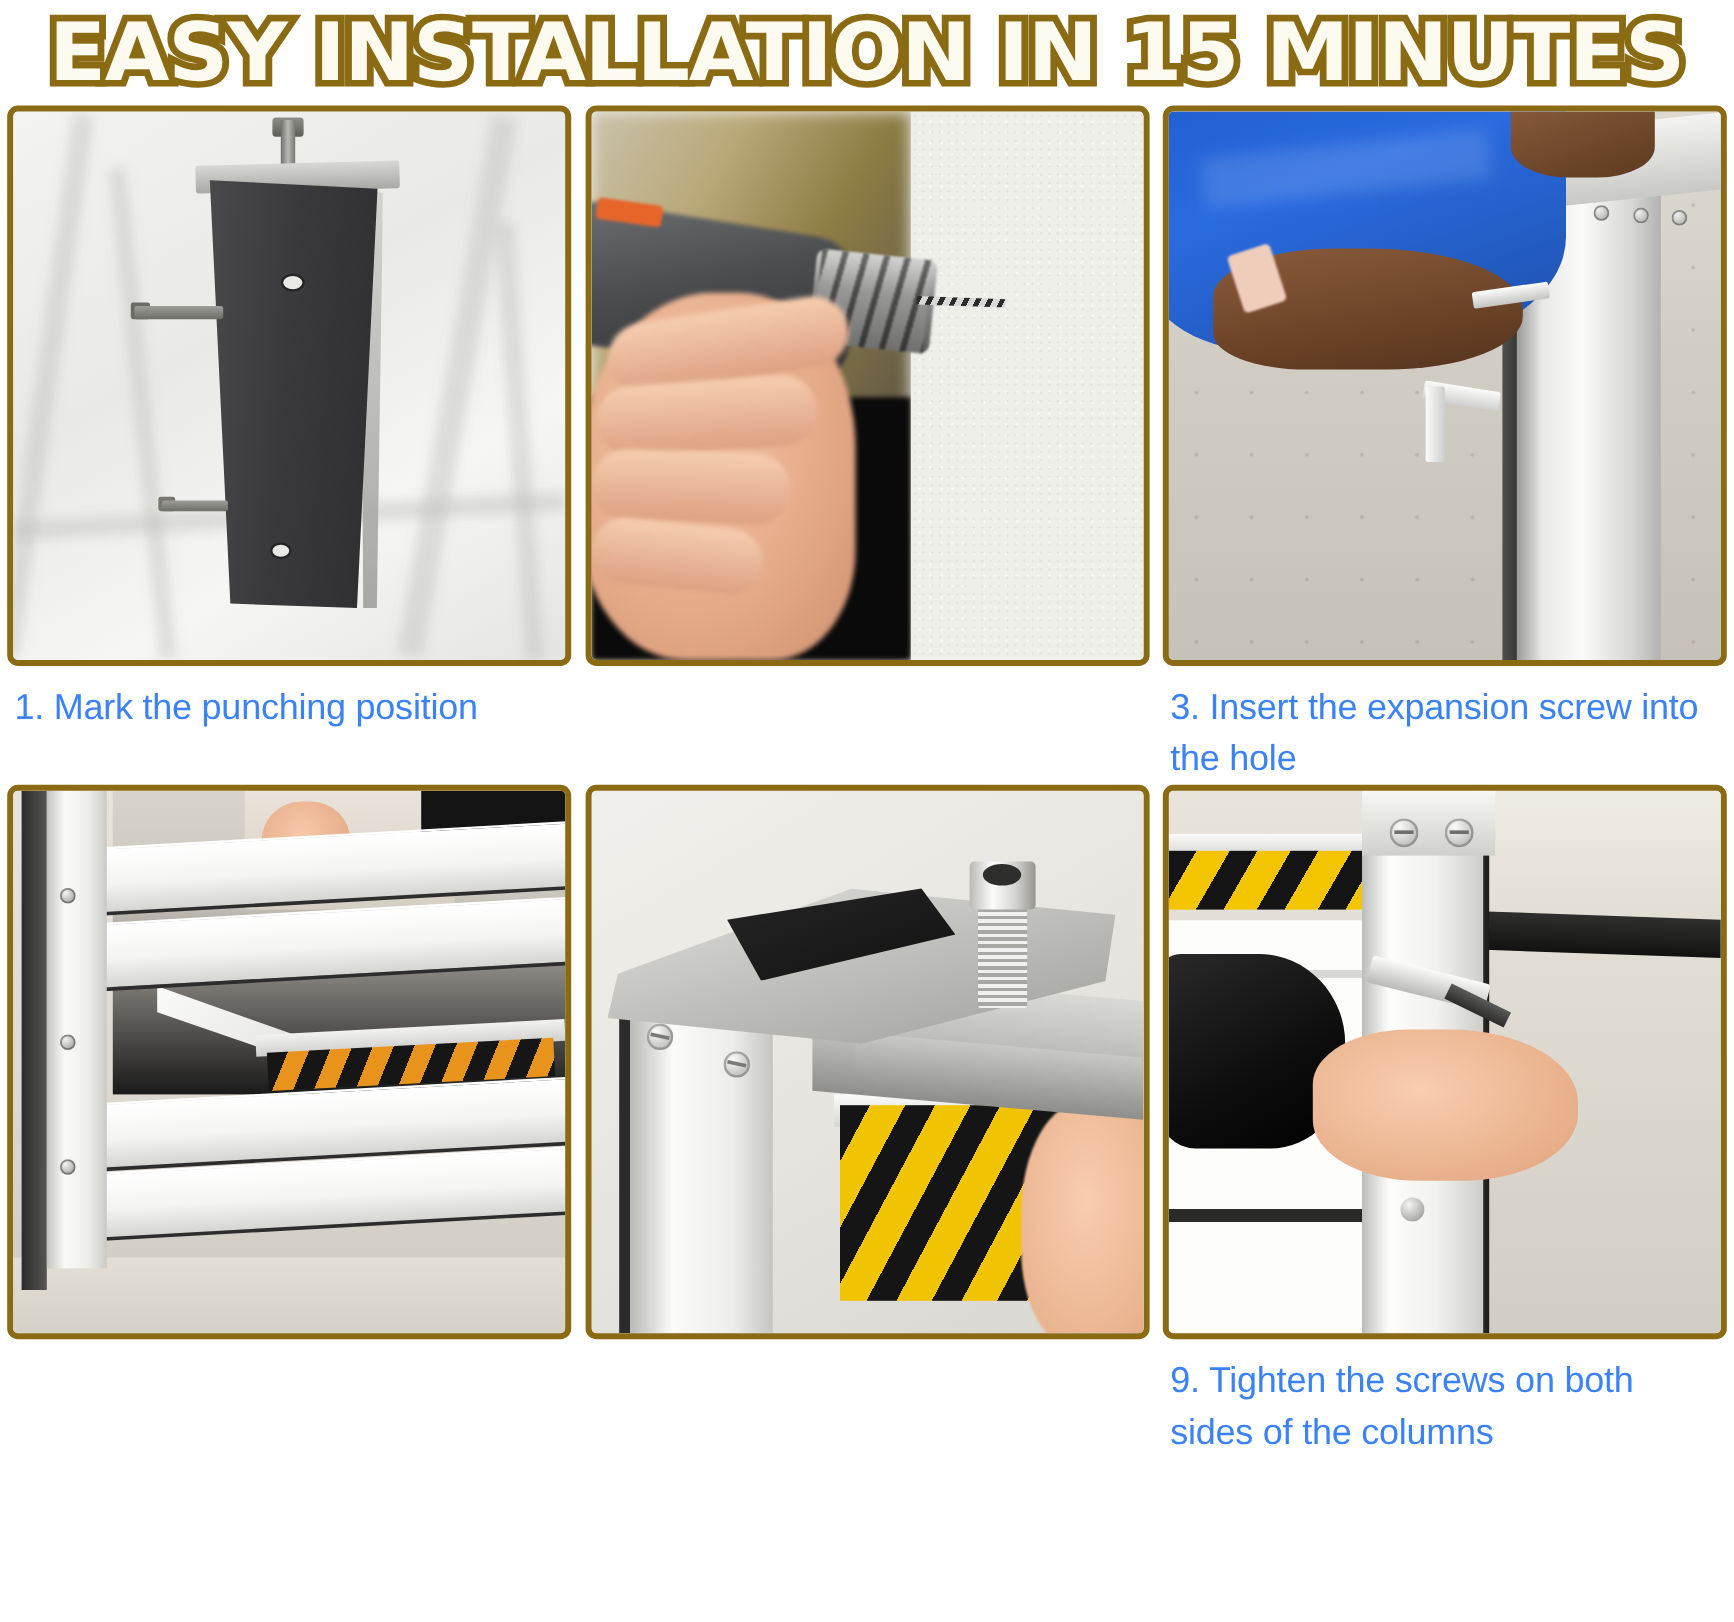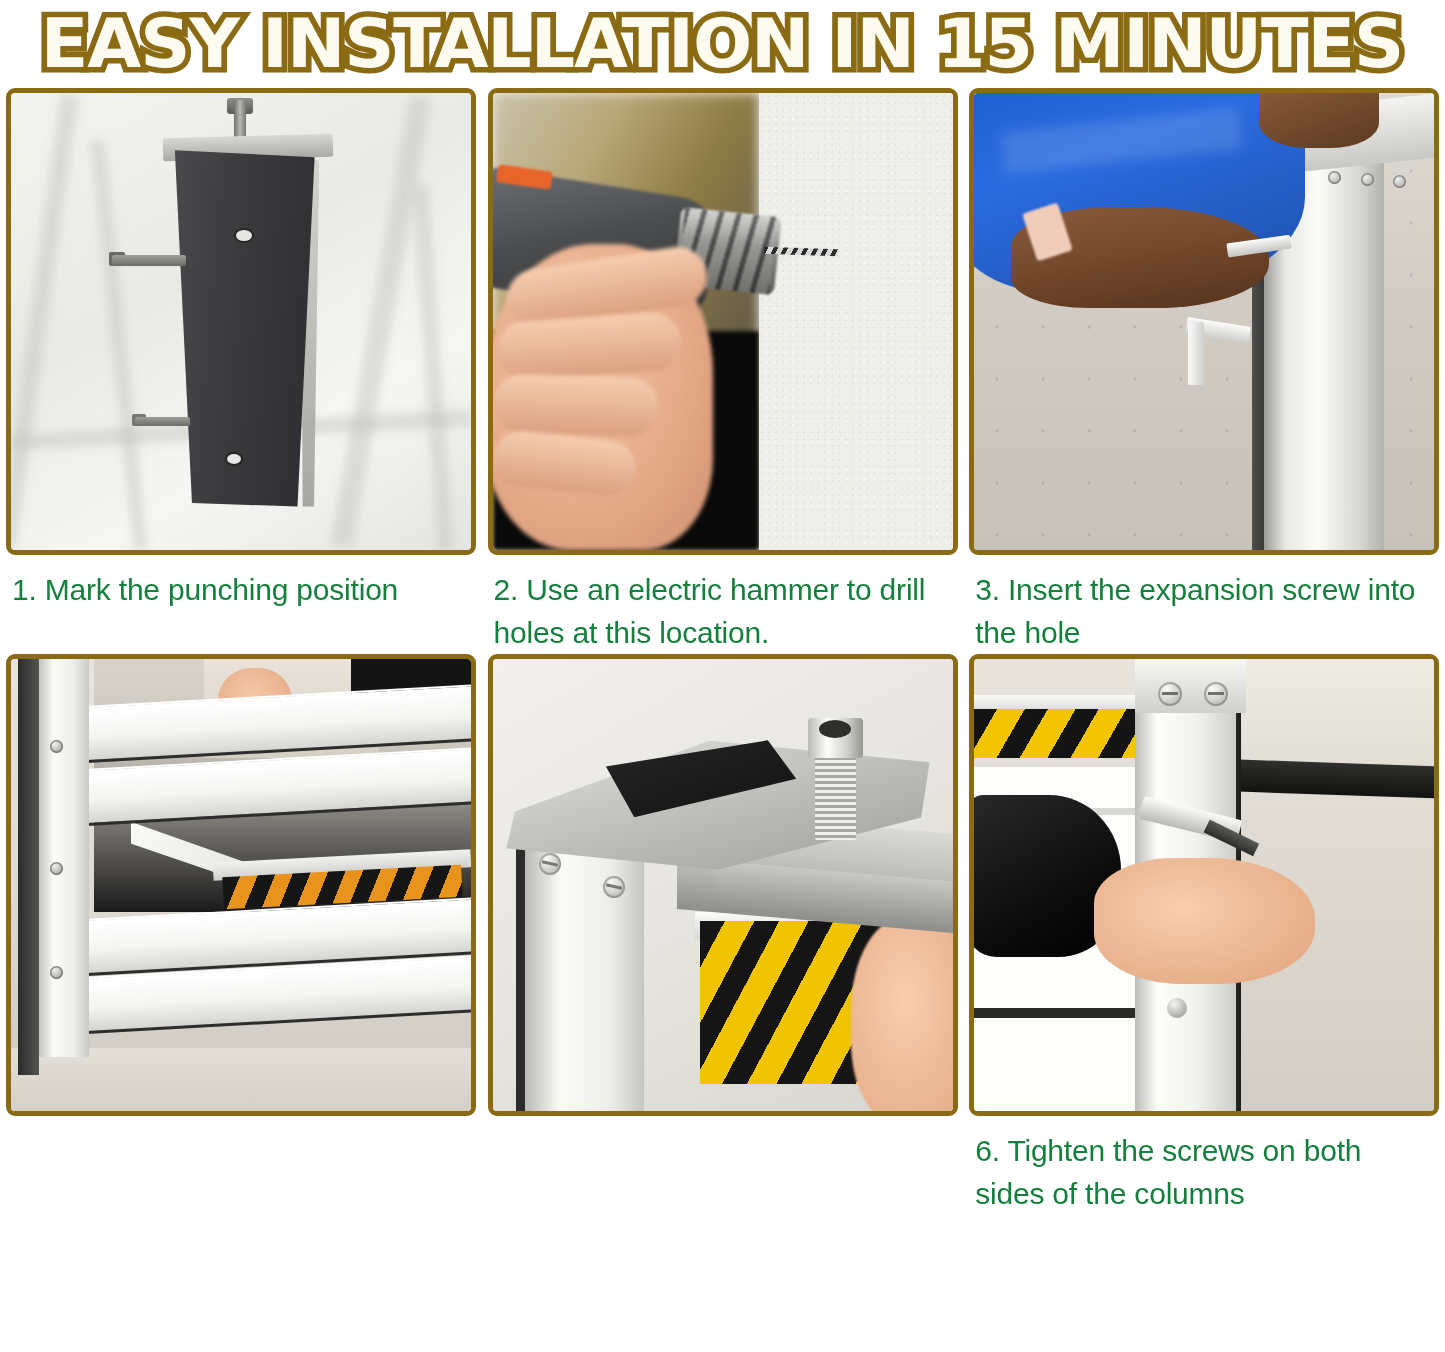--- a/index.html
+++ b/index.html
@@ -75,7 +75,7 @@
     font-family: "Liberation Sans", sans-serif;
     font-size: 30px;
     line-height: 43px;
-    color: #15803d;
+    color: #3b82f6;
     padding: 13px 4px 0 6px;
     letter-spacing: -0.2px;
     white-space: pre-line;

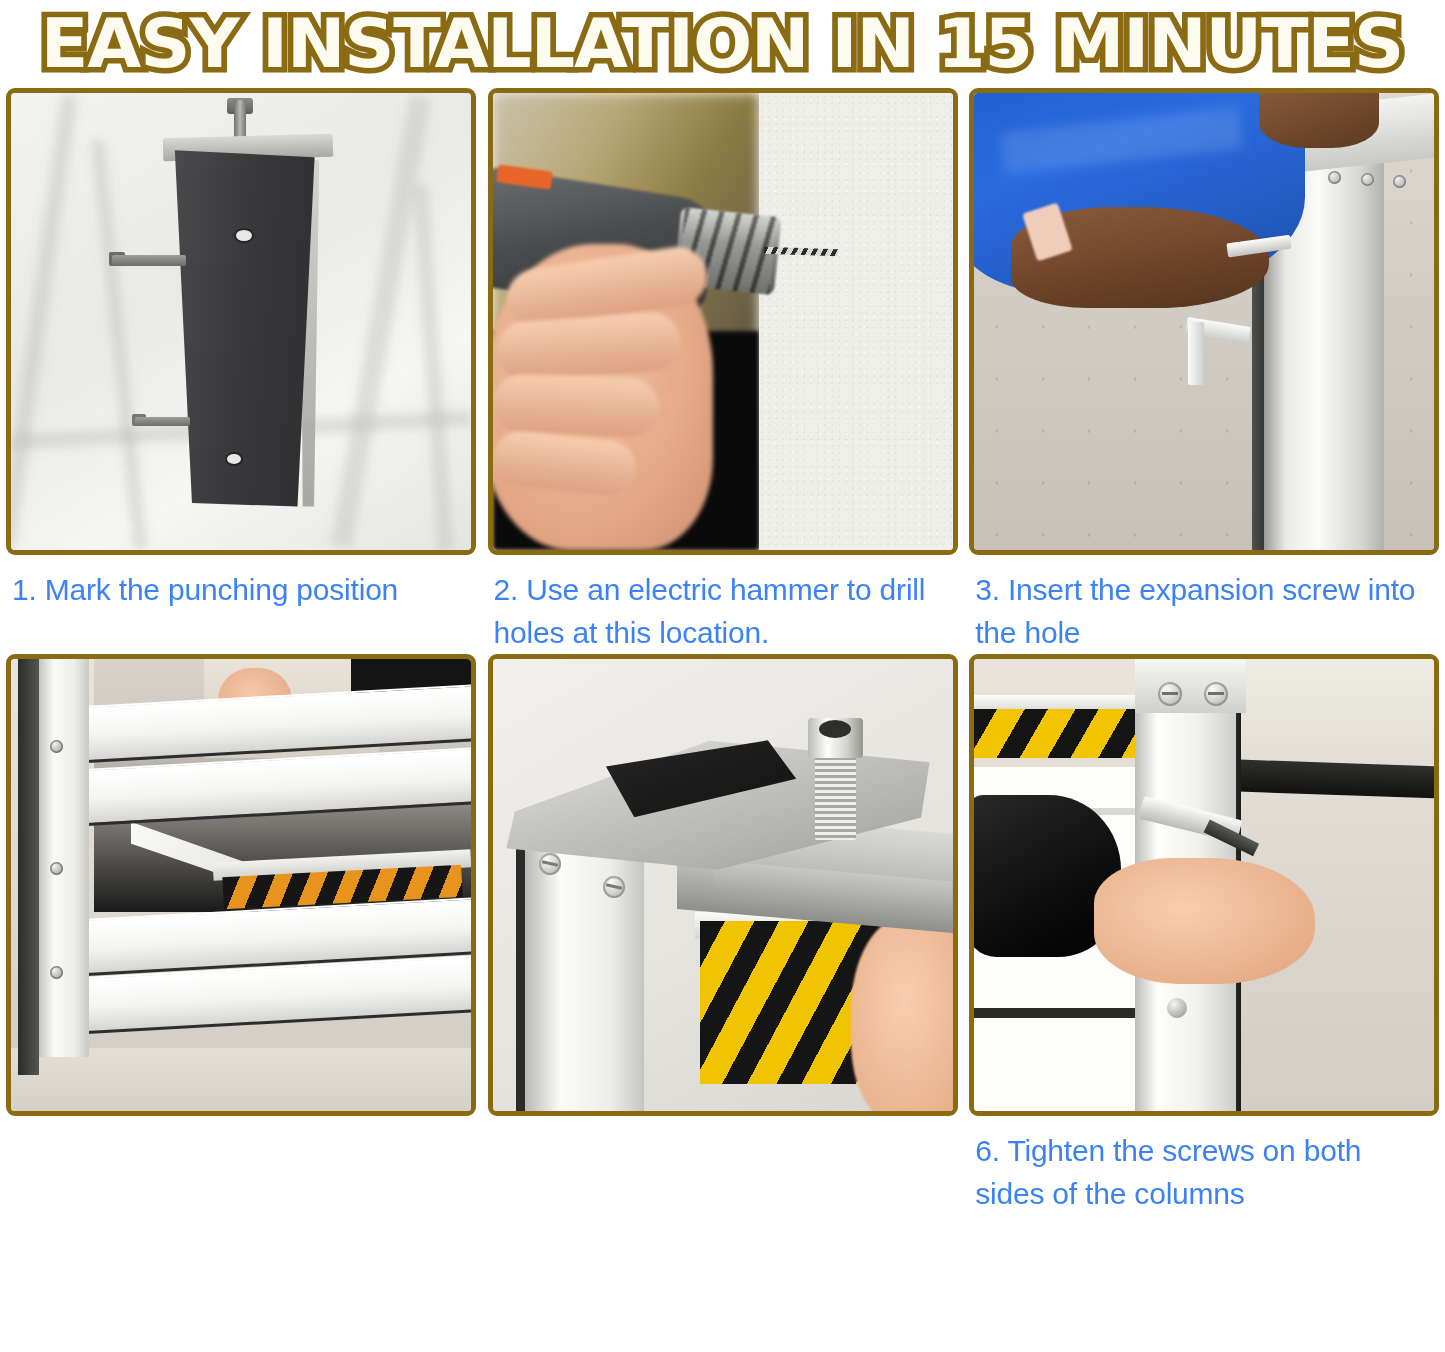--- a/index.html
+++ b/index.html
@@ -589,7 +589,6 @@
           <div class="finger fg4"></div>
         </div>
       </div>
-      <div class="caption">2. Use an electric hammer to drill holes at this location.</div>
     </div>
 
     <div class="cell">

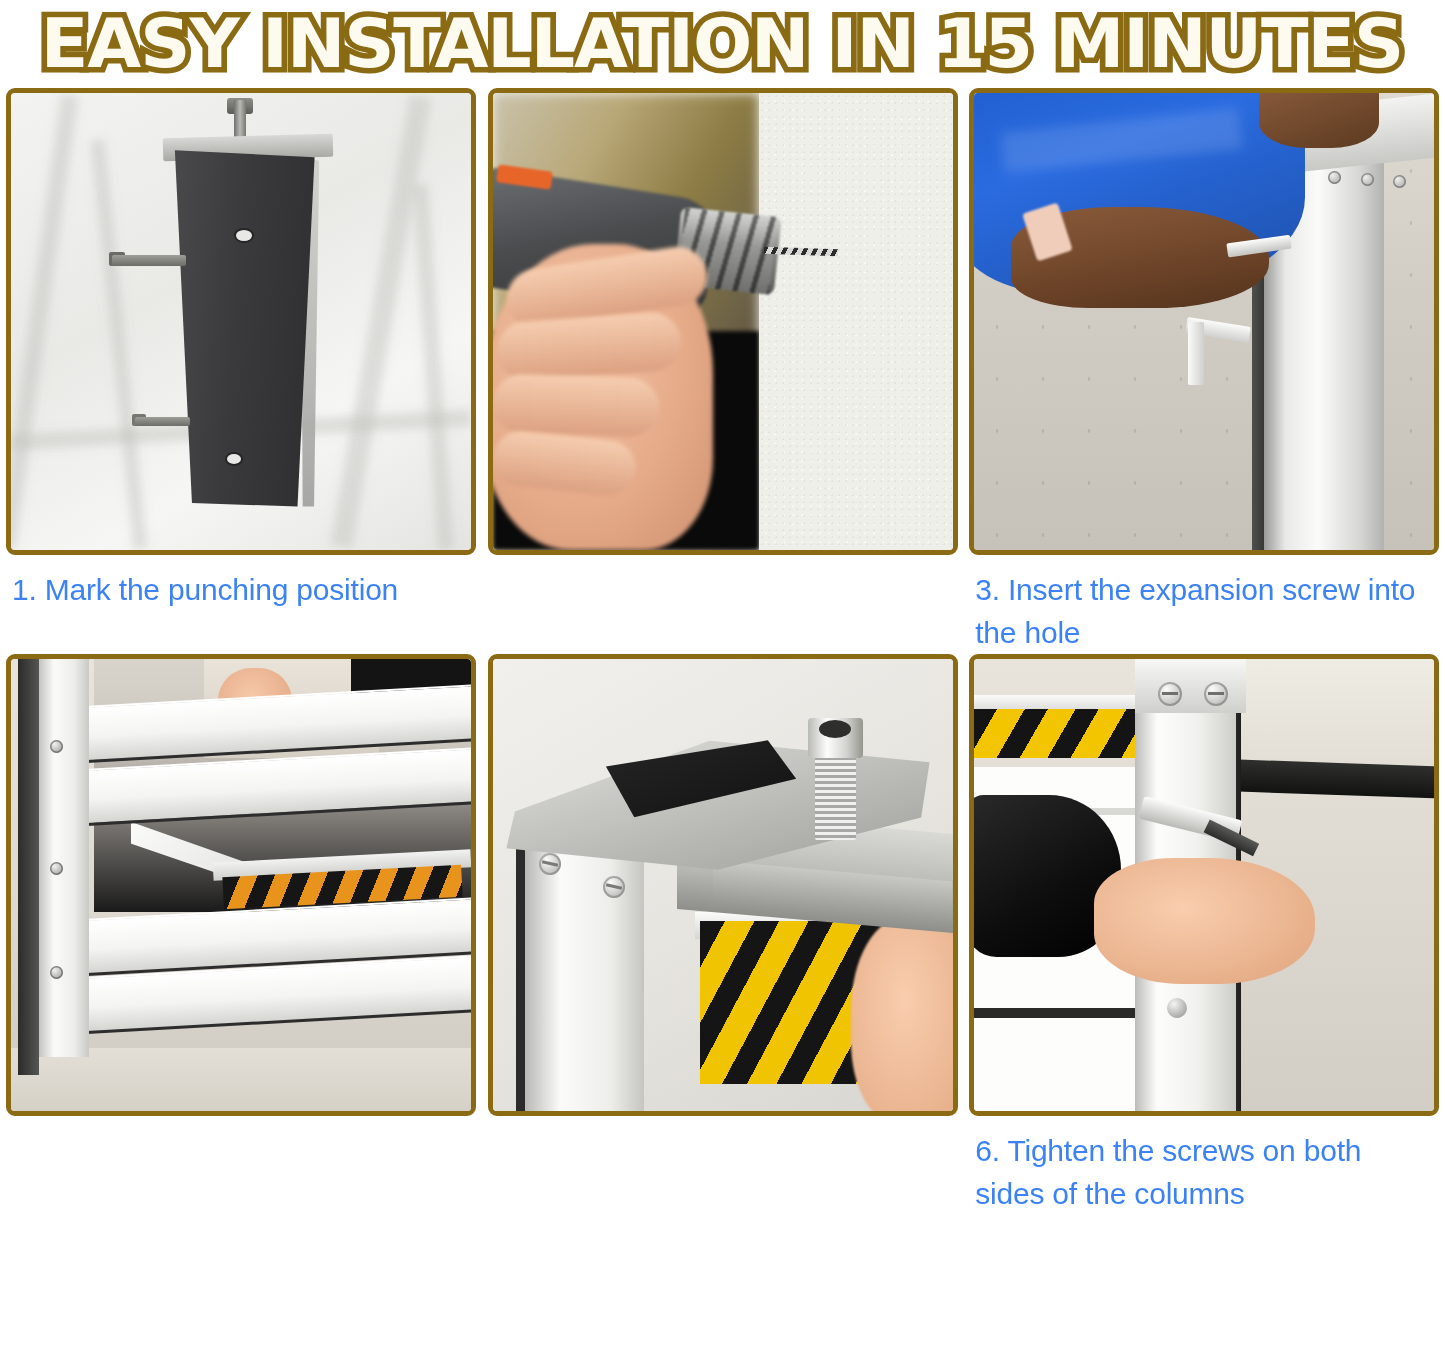--- a/index.html
+++ b/index.html
@@ -687,7 +687,7 @@
           <div class="low-screw"></div>
         </div>
       </div>
-      <div class="caption">6. Tighten the screws on both sides of the columns</div>
+      <div class="caption">9. Tighten the screws on both sides of the columns</div>
     </div>
   </div>
 </div>

